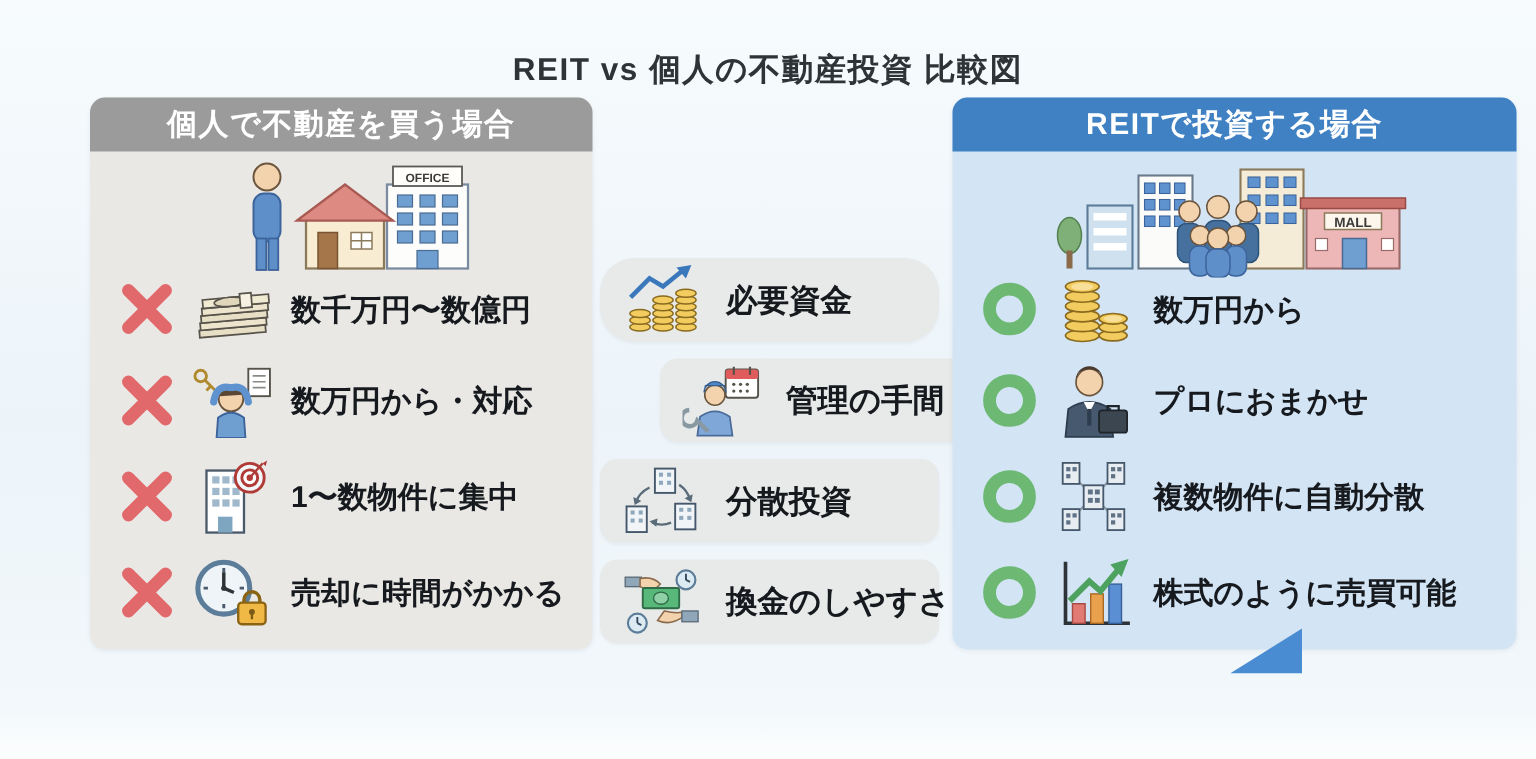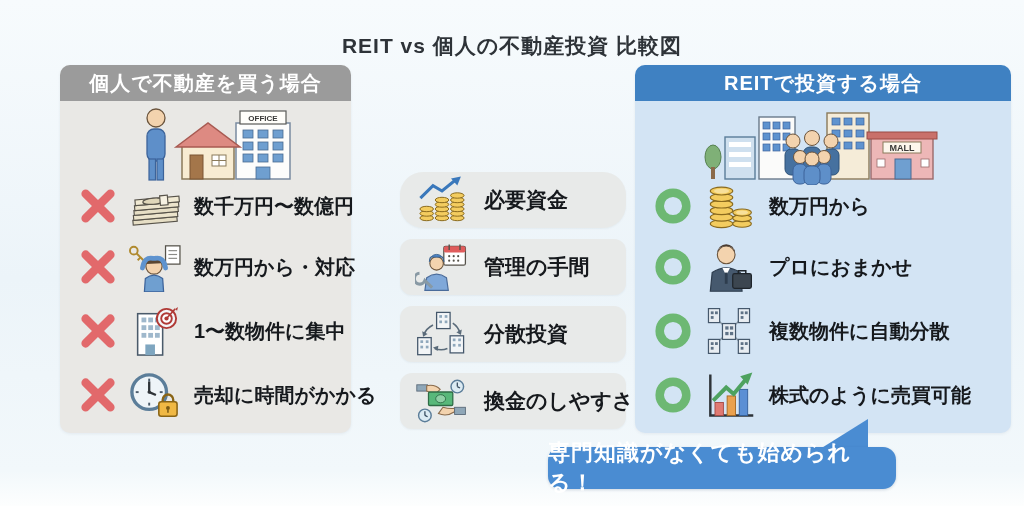--- a/index.html
+++ b/index.html
@@ -14,7 +14,7 @@
   }
   .panel { position:absolute; top:65px; height:368px; border-radius:10px;
     box-shadow:0 1px 3px rgba(60,80,100,0.08); }
-  .panel-left  { left:60px;  width:291px; background:#e9e8e5; }
+  .panel-left  { left:60px;  width:335px; background:#e9e8e5; }
   .panel-right { left:635px; width:376px; background:#d3e4f4; }
   .panel-header {
     height:36px; line-height:36px; text-align:center; border-radius:10px 10px 0 0;

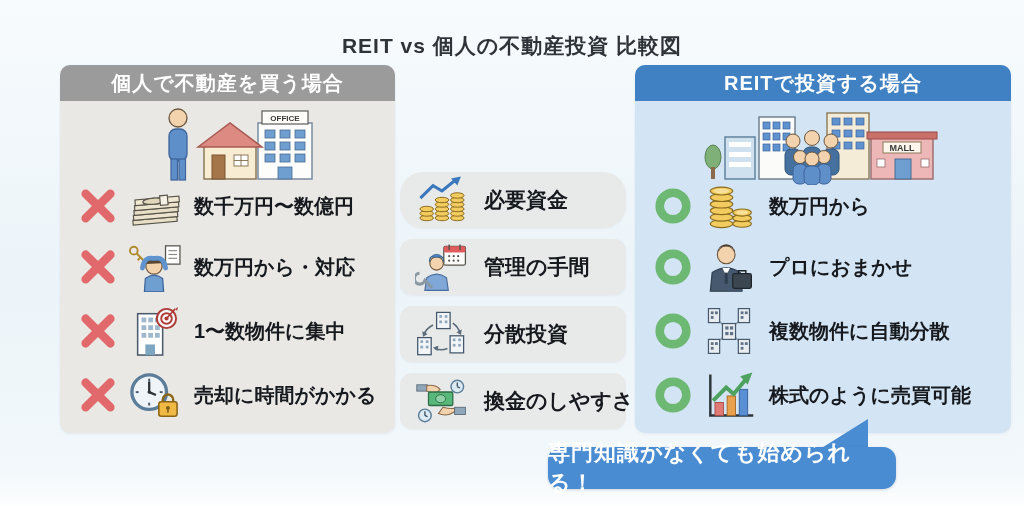--- a/index.html
+++ b/index.html
@@ -35,7 +35,7 @@
   .chip { position:absolute; left:0; width:226px; height:56px; background:#e8eae9;
     border-radius:12px; display:flex; align-items:center; padding-left:12px;
     box-shadow:0 1px 2px rgba(60,80,100,0.06); }
-  .chip-1 { top:172px;border-radius:23px; } .chip-2 { top:239px; } .chip-3 { top:306px; } .chip-4 { top:373px; }
+  .chip-1 { top:172px;border-radius:23px; } .chip-2 { top:239px;margin-left:40px; } .chip-3 { top:306px; } .chip-4 { top:373px; }
   .chip .icon-box { margin-left:0; }
   .chip-label { margin-left:12px; font-size:21px; font-weight:700;
     color:#16191d; white-space:nowrap; }

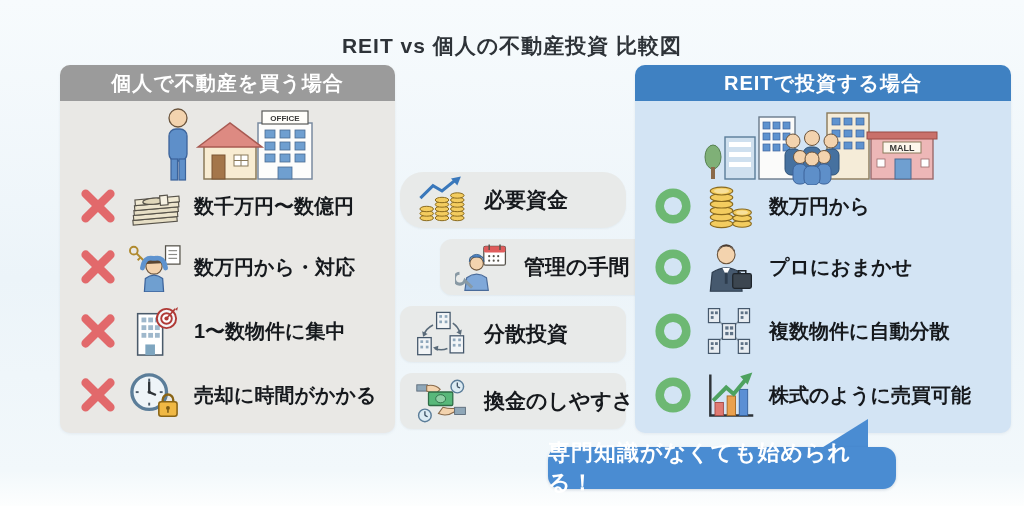--- a/index.html
+++ b/index.html
@@ -485,7 +485,6 @@
   <svg class="callout-tail" viewBox="0 0 56 30">
     <polygon points="8,30 56,0 56,30" fill="#4a8cd2"></polygon>
   </svg>
-  <div class="callout">専門知識がなくても始められる！</div>
 
 </div>
 

